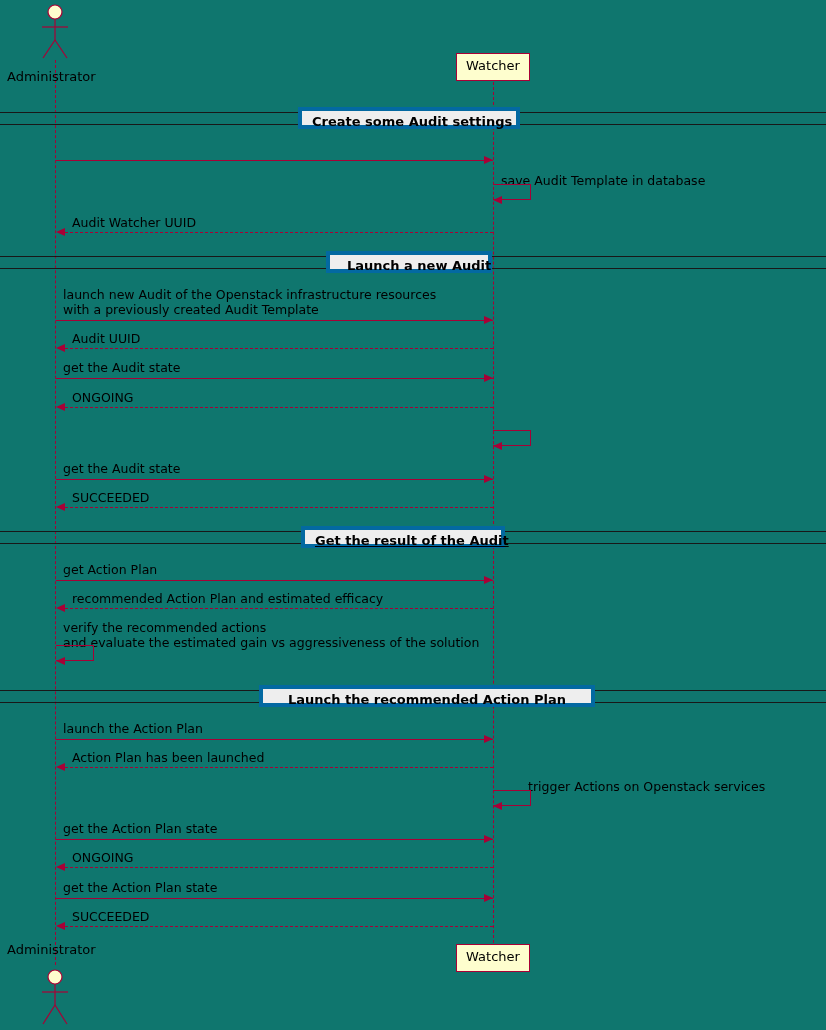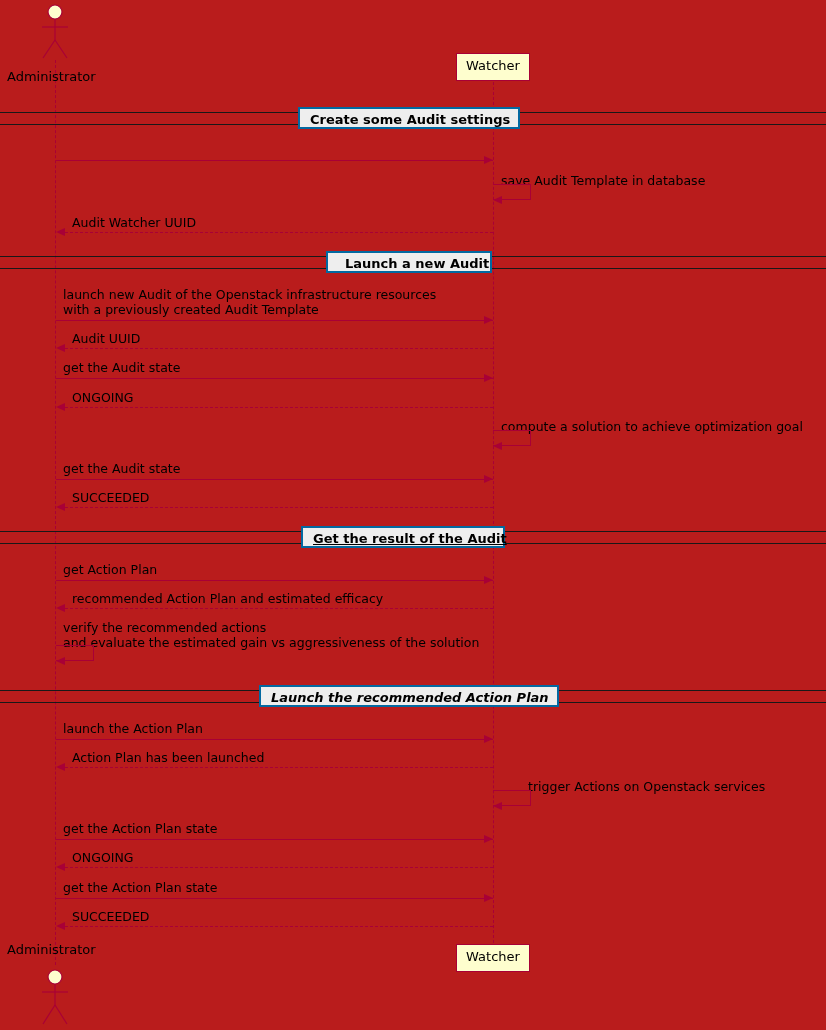--- a/index.html
+++ b/index.html
@@ -4,7 +4,7 @@
 <style>
   html,body{margin:0;padding:0;background:#ffffff;}
   body{font-family:"DejaVu Sans","Liberation Sans",sans-serif;}
-  #canvas{position:relative;width:826px;height:1030px;overflow:hidden;background:#b91c1c;}
+  #canvas{position:relative;width:826px;height:1030px;overflow:hidden;background:#0f766e;}
   .lifeline{position:absolute;width:0;border-left:1px dashed #A80036;}
   .actor-label{position:absolute;font-size:13px;color:#000;white-space:nowrap;}
   .participant-box{position:absolute;background:#FEFECE;border:1px solid #A80036;

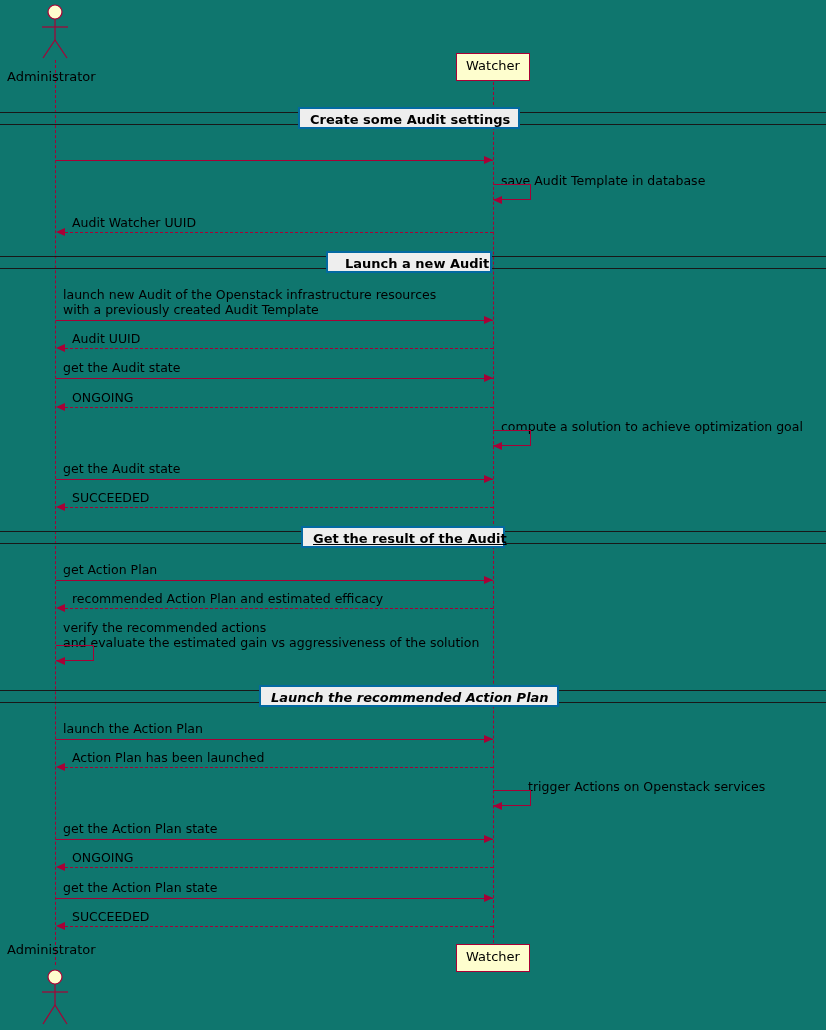--- a/index.html
+++ b/index.html
@@ -11,7 +11,7 @@
      font-size:13px;color:#000;text-align:center;padding:4px 9px;box-sizing:border-box;}
   .divider{position:absolute;left:0;width:826px;height:0;border-top:1px solid #181818;}
   .divider2{position:absolute;left:0;width:826px;height:0;border-top:1px solid #181818;}
-  .group-label{position:absolute;background:#EEEEEE;border:2px solid #0369a1;
+  .group-label{position:absolute;background:#EEEEEE;border:4px solid #0369a1;
      font-size:13px;font-weight:bold;color:#000;padding:3px 10px;box-sizing:border-box;
      text-align:center;white-space:nowrap;}
   .msg-line{position:absolute;height:0;border-top:1px solid #A80036;}

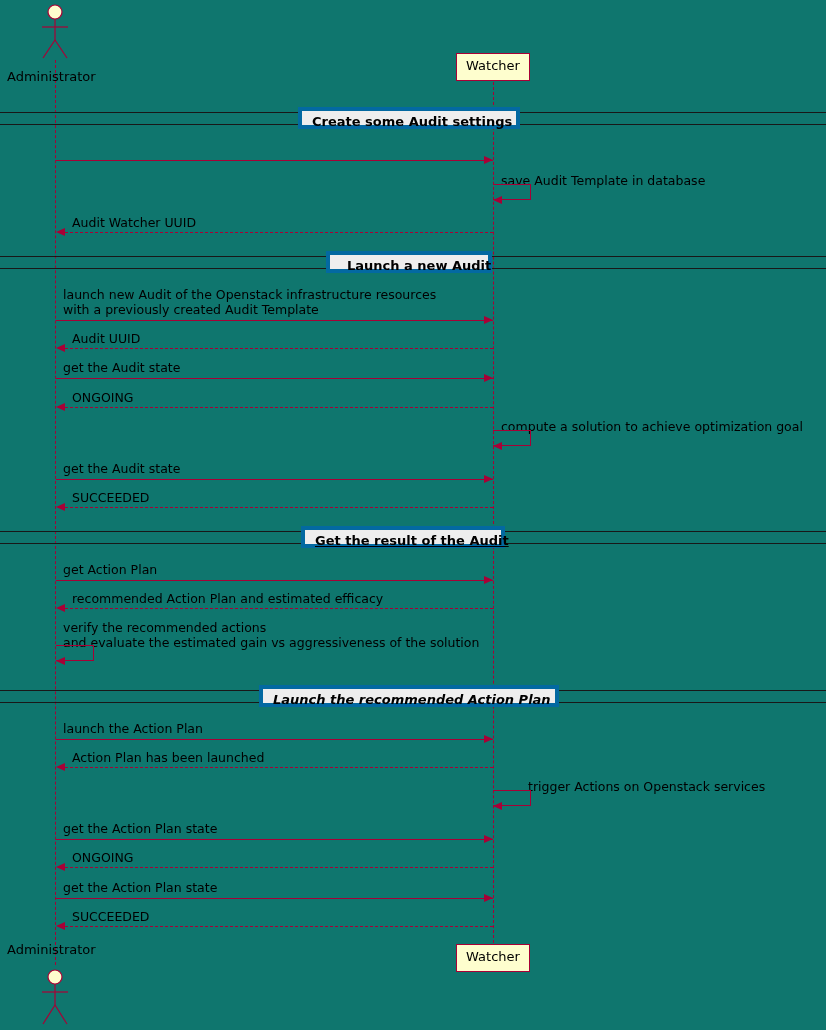--- a/index.html
+++ b/index.html
@@ -90,7 +90,6 @@
   <div class="msg-line dashed" style="left:60px;top:407px;width:433px;"></div>
   <div class="arrow-l" style="left:56px;top:403px;"></div>
 
-  <div class="msg-text" style="left:501px;top:419px;">compute a solution to achieve optimization goal</div>
   <div class="self-msg" style="left:493px;top:430px;"></div>
   <div class="arrow-l" style="left:493px;top:442px;"></div>
 

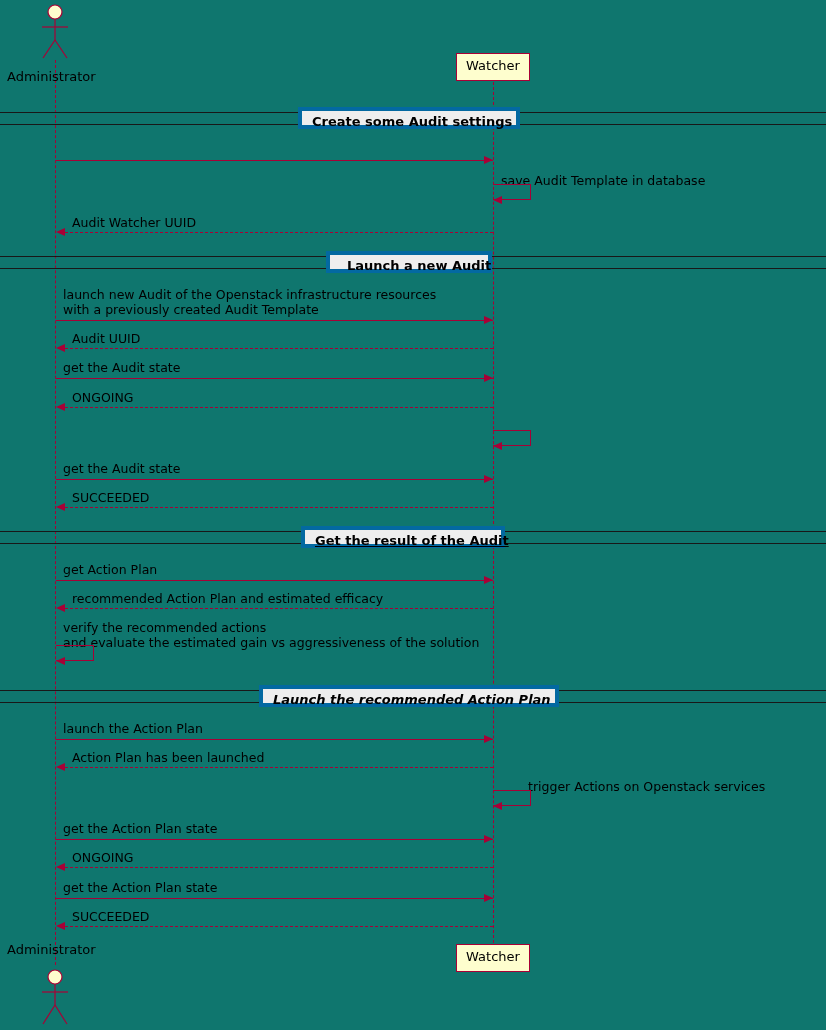--- a/index.html
+++ b/index.html
@@ -120,7 +120,7 @@
 
   <div class="divider" style="top:690px;"></div>
   <div class="divider2" style="top:702px;"></div>
-  <div class="group-label" style="left:259px;top:685px;width:300px;height:22px;font-style:italic;">Launch the recommended Action Plan</div>
+  <div class="group-label" style="left:259px;top:685px;width:336px;height:22px;">Launch the recommended Action Plan</div>
 
   <div class="msg-text" style="left:63px;top:721px;">launch the Action Plan</div>
   <div class="msg-line" style="left:56px;top:739px;width:437px;"></div>

